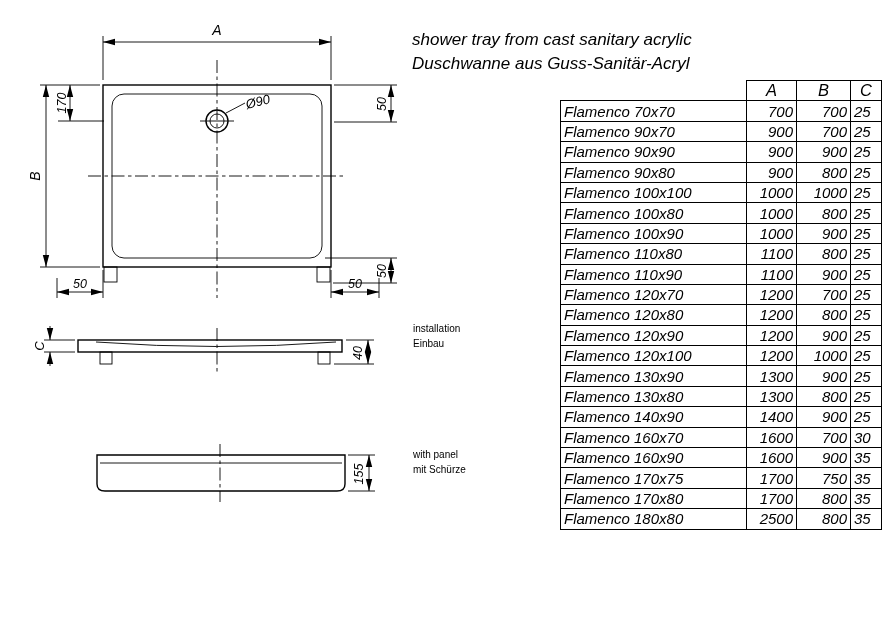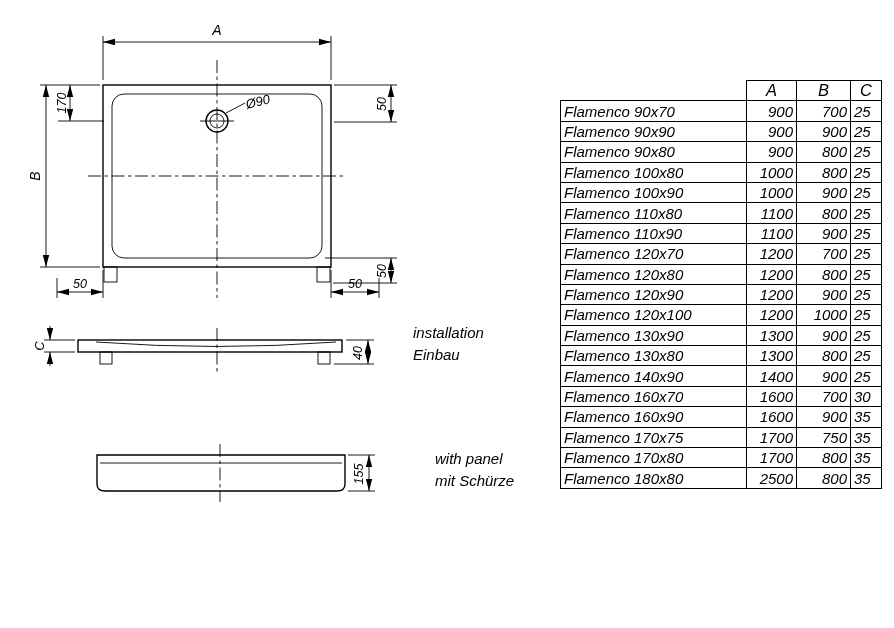--- a/index.html
+++ b/index.html
@@ -126,6 +126,10 @@
     </g>
   </svg>
 
+  <div class="title-block">
+    <div>shower tray from cast sanitary acrylic</div>
+    <div>Duschwanne aus Guss-Sanitär-Acryl</div>
+  </div>
 
   <div class="view-label install">
     <div>installation</div>

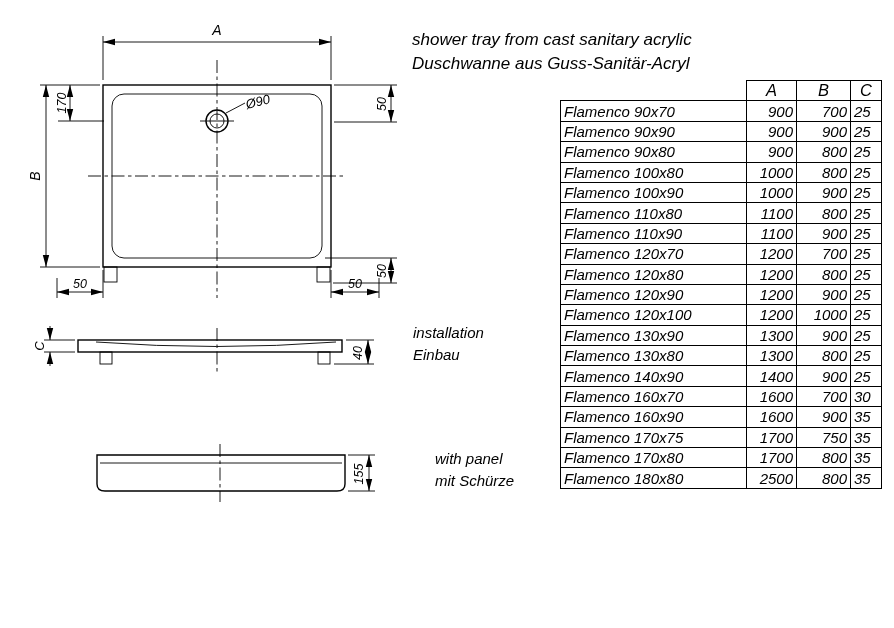--- a/index.html
+++ b/index.html
@@ -151,6 +151,12 @@
     </thead>
     <tbody>
         <tr>
+          <td class="col-name">Flamenco 70x70</td>
+          <td class="col-a">700</td>
+          <td class="col-b">700</td>
+          <td class="col-c">25</td>
+        </tr>
+        <tr>
           <td class="col-name">Flamenco 90x70</td>
           <td class="col-a">900</td>
           <td class="col-b">700</td>

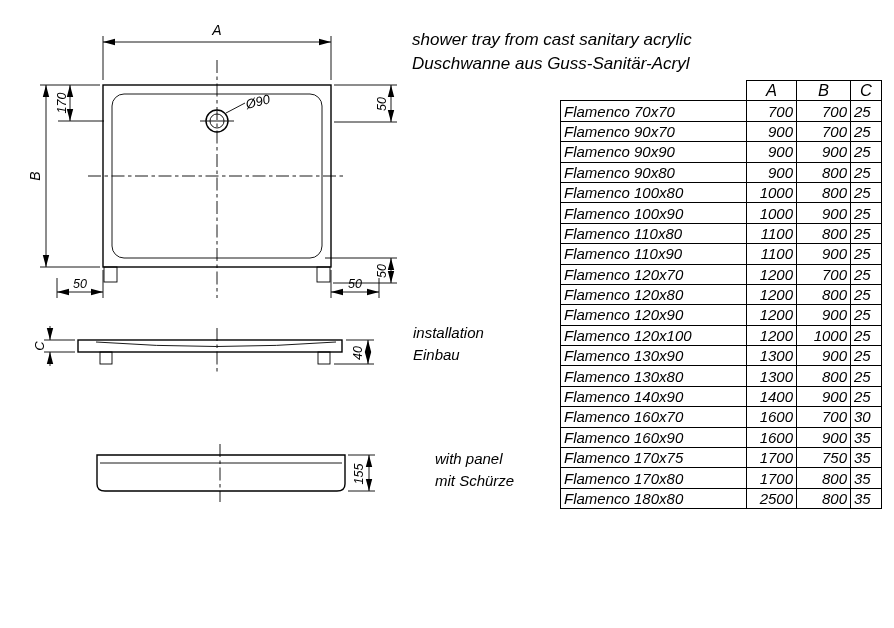--- a/index.html
+++ b/index.html
@@ -175,6 +175,12 @@
           <td class="col-c">25</td>
         </tr>
         <tr>
+          <td class="col-name">Flamenco 100x100</td>
+          <td class="col-a">1000</td>
+          <td class="col-b">1000</td>
+          <td class="col-c">25</td>
+        </tr>
+        <tr>
           <td class="col-name">Flamenco 100x80</td>
           <td class="col-a">1000</td>
           <td class="col-b">800</td>

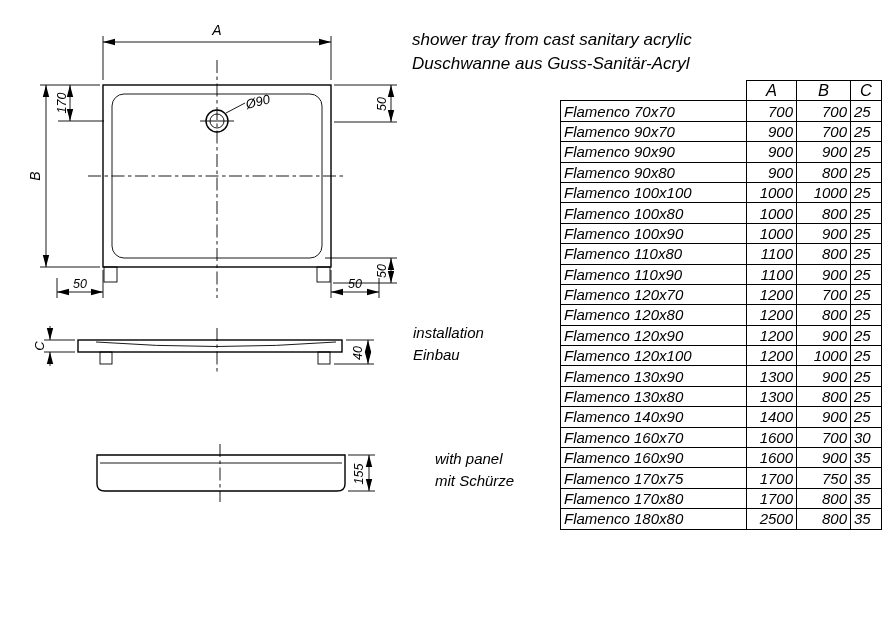--- a/index.html
+++ b/index.html
@@ -9,7 +9,7 @@
 
   .title-block { position:absolute; left:412px; top:28px; font-style:italic; font-size:17px; line-height:1.4; white-space:nowrap; }
 
-  .view-label { position:absolute; font-style:italic; font-size:15px; line-height:1.45; white-space:nowrap; }
+  .view-label { position:absolute; font-size:10px; line-height:1.45; white-space:nowrap; }
   .view-label.install { left:413px; top:322px; }
   .view-label.panel   { left:435px; top:448px; }
 

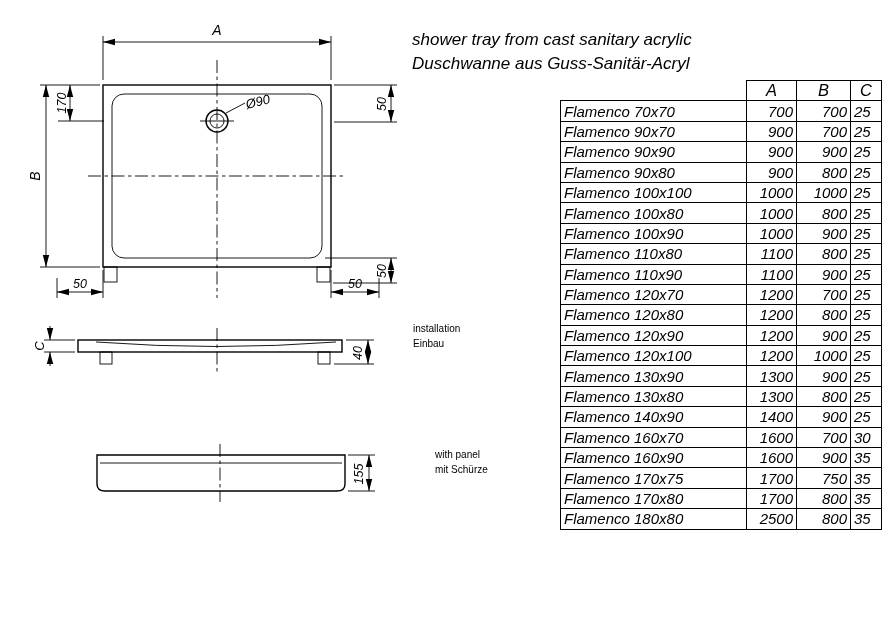--- a/index.html
+++ b/index.html
@@ -11,7 +11,7 @@
 
   .view-label { position:absolute; font-size:10px; line-height:1.45; white-space:nowrap; }
   .view-label.install { left:413px; top:322px; }
-  .view-label.panel   { left:435px; top:448px; }
+  .view-label.panel   { left:413px; top:448px; }
 
   svg.drawing { position:absolute; left:0; top:0; }
   svg text { font-family:"Liberation Sans", sans-serif; font-style:italic; fill:#000; }

